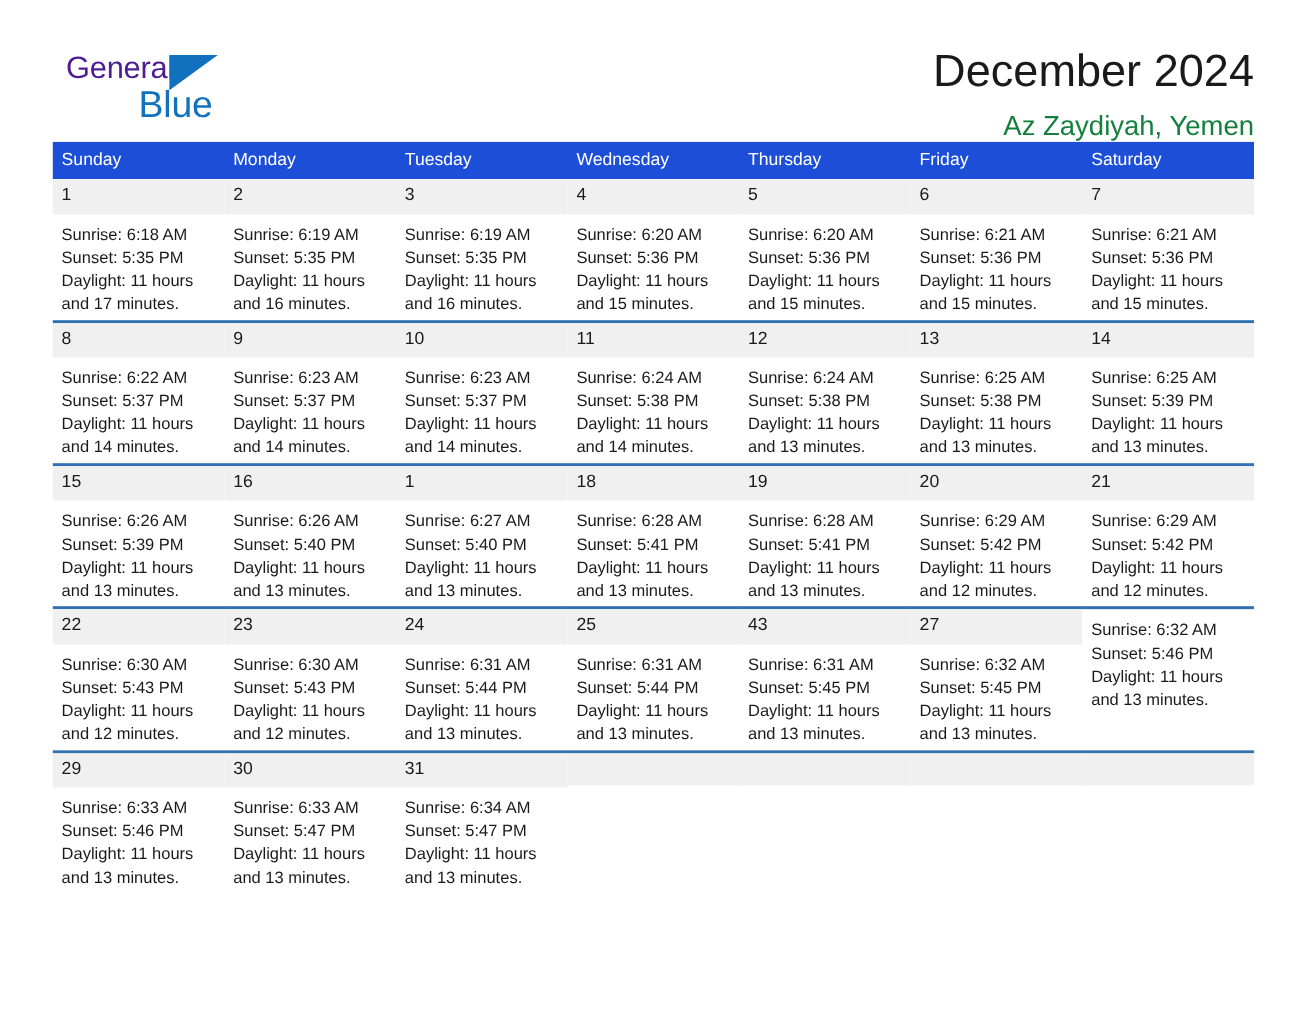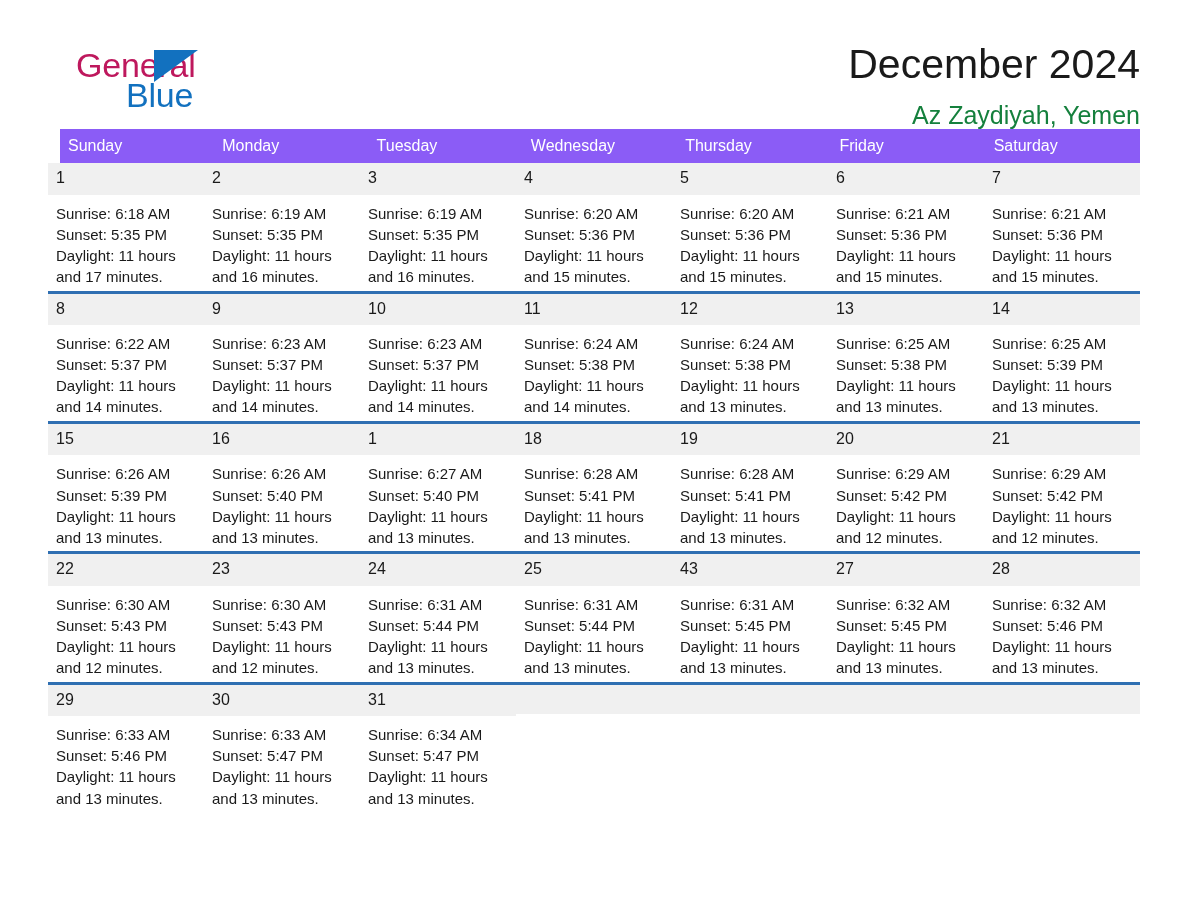--- a/index.html
+++ b/index.html
@@ -41,10 +41,10 @@
   }
   .brand-general {
     position: absolute;
-    left: 28px;
+    left: 12px;
     top: 8px;
-    font-size: 34px;
-    color: #be185d;
+    font-size: 28px;
+    color: #4c1d95;
     letter-spacing: -0.2px;
     line-height: 1;
   }

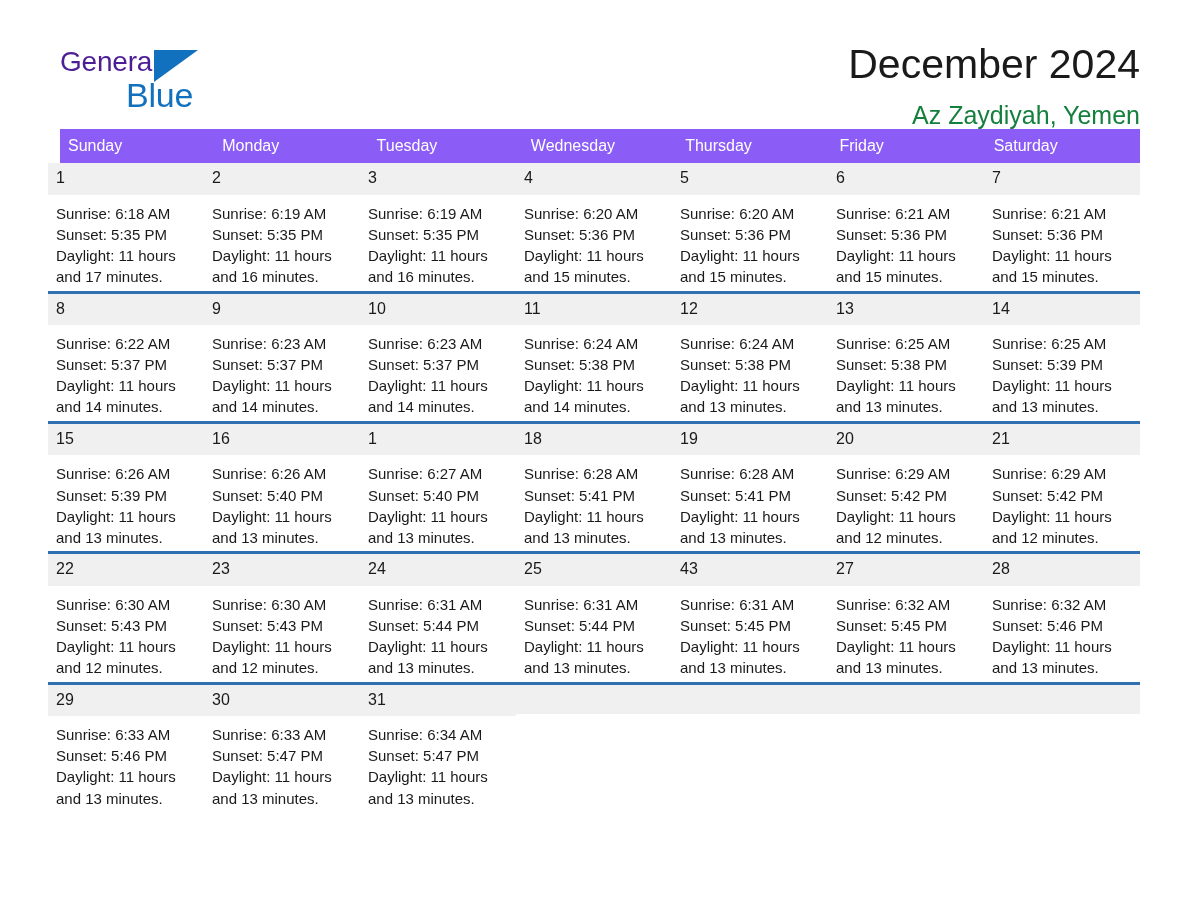--- a/index.html
+++ b/index.html
@@ -94,8 +94,7 @@
 
   .weekday-row {
     display: flex;
-    background: #8b5cf6;
-    margin-left: 12px;
+    background: #1d4ed8;
   }
   .weekday {
     flex: 1 1 0;

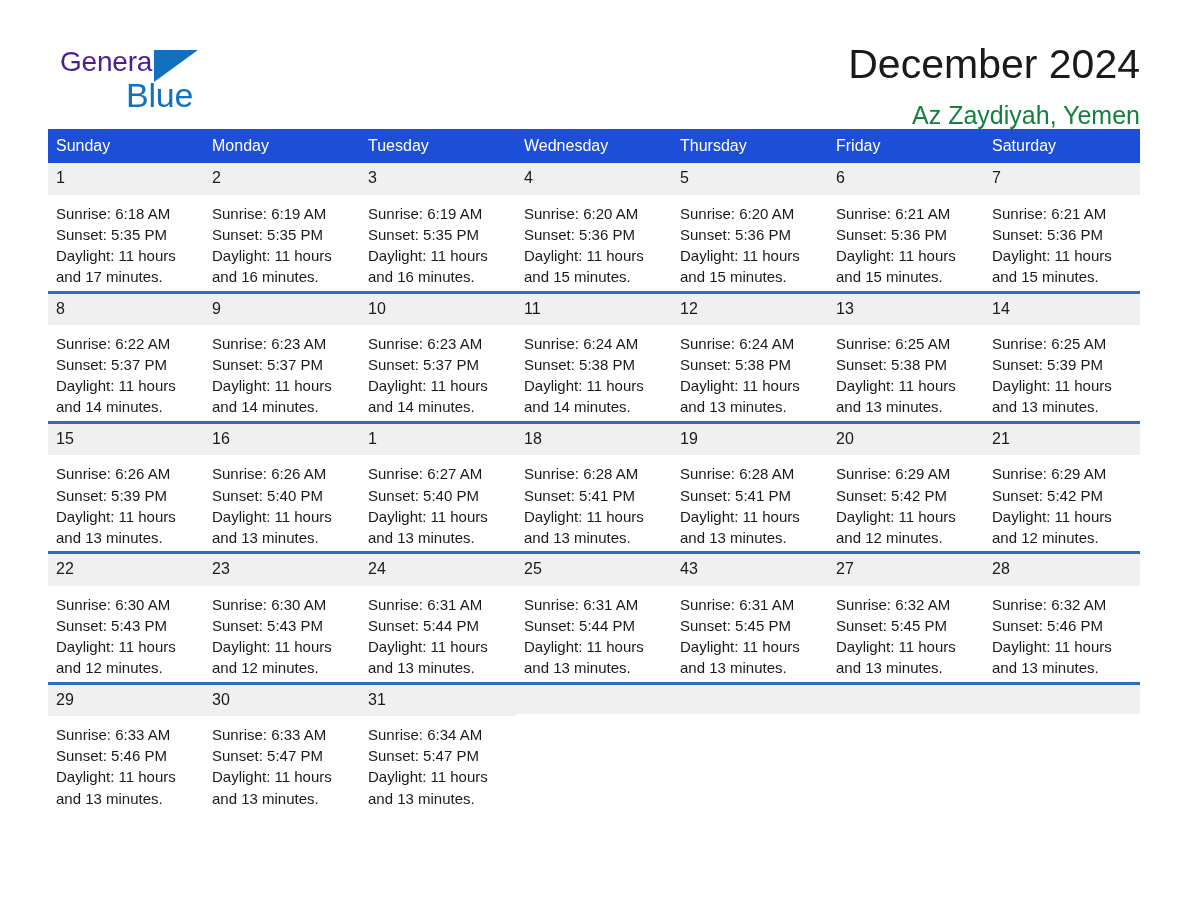--- a/index.html
+++ b/index.html
@@ -406,7 +406,6 @@
             </div>
           </div>
           <div class="day">
-            <div class="day-number">28</div>
             <div class="day-body">
               <div>Sunrise: 6:32 AM</div>
               <div>Sunset: 5:46 PM</div>

